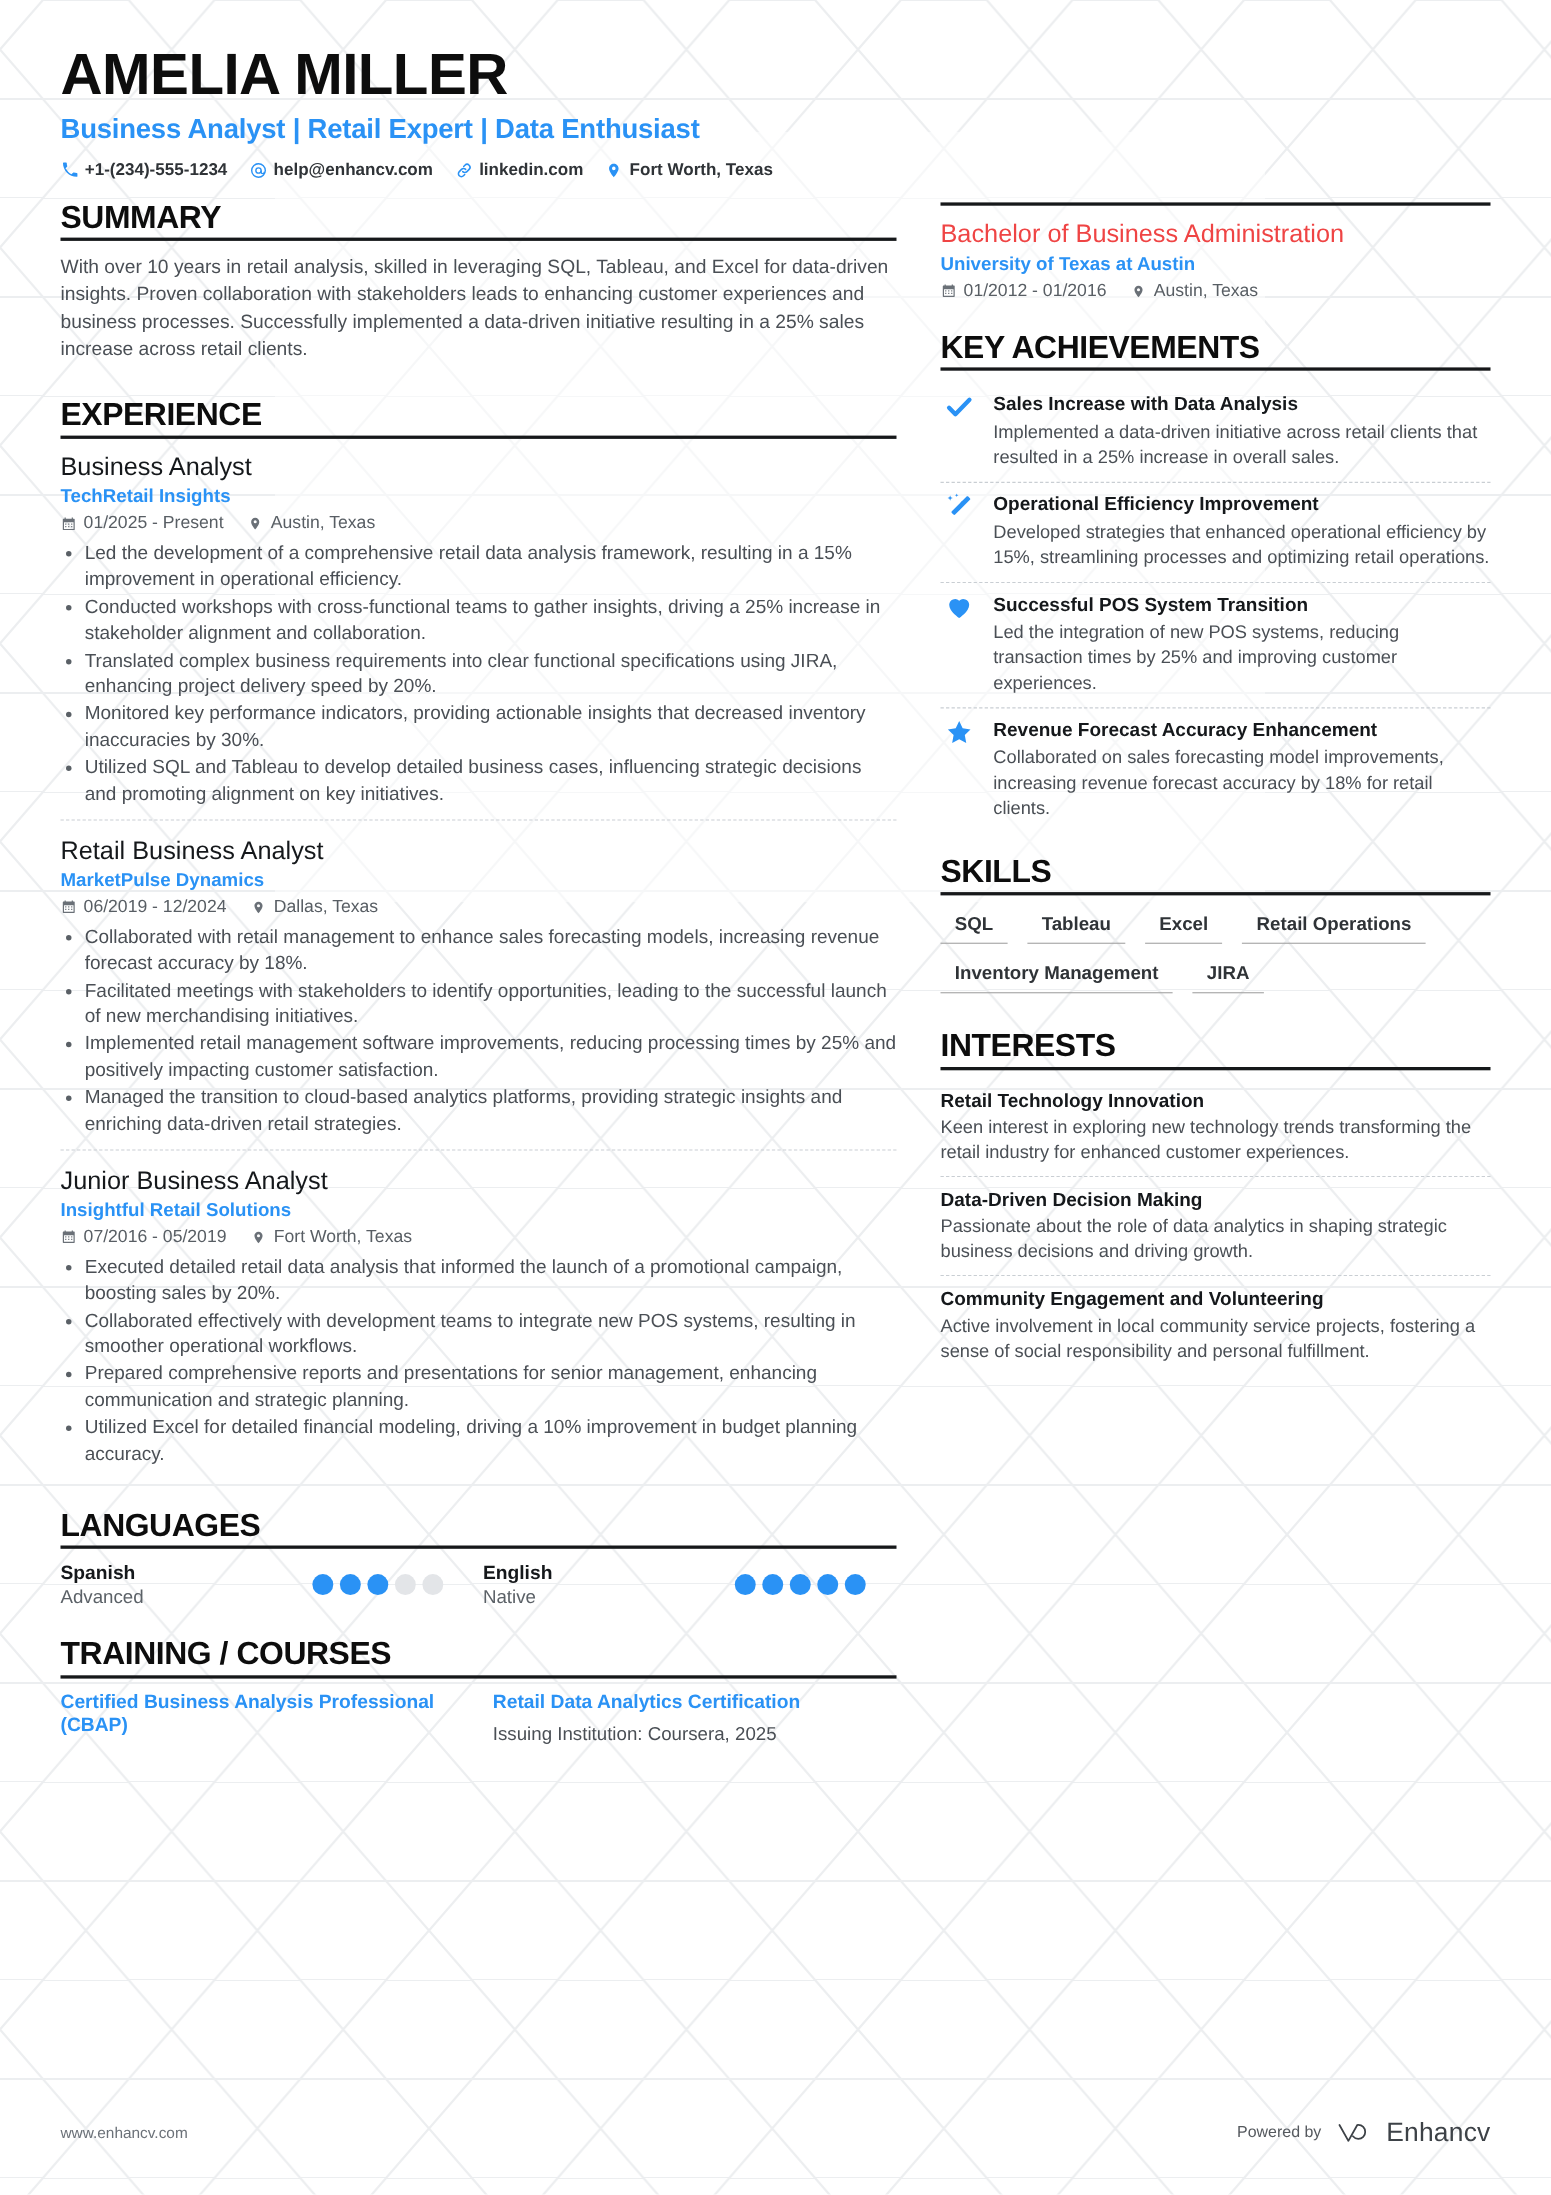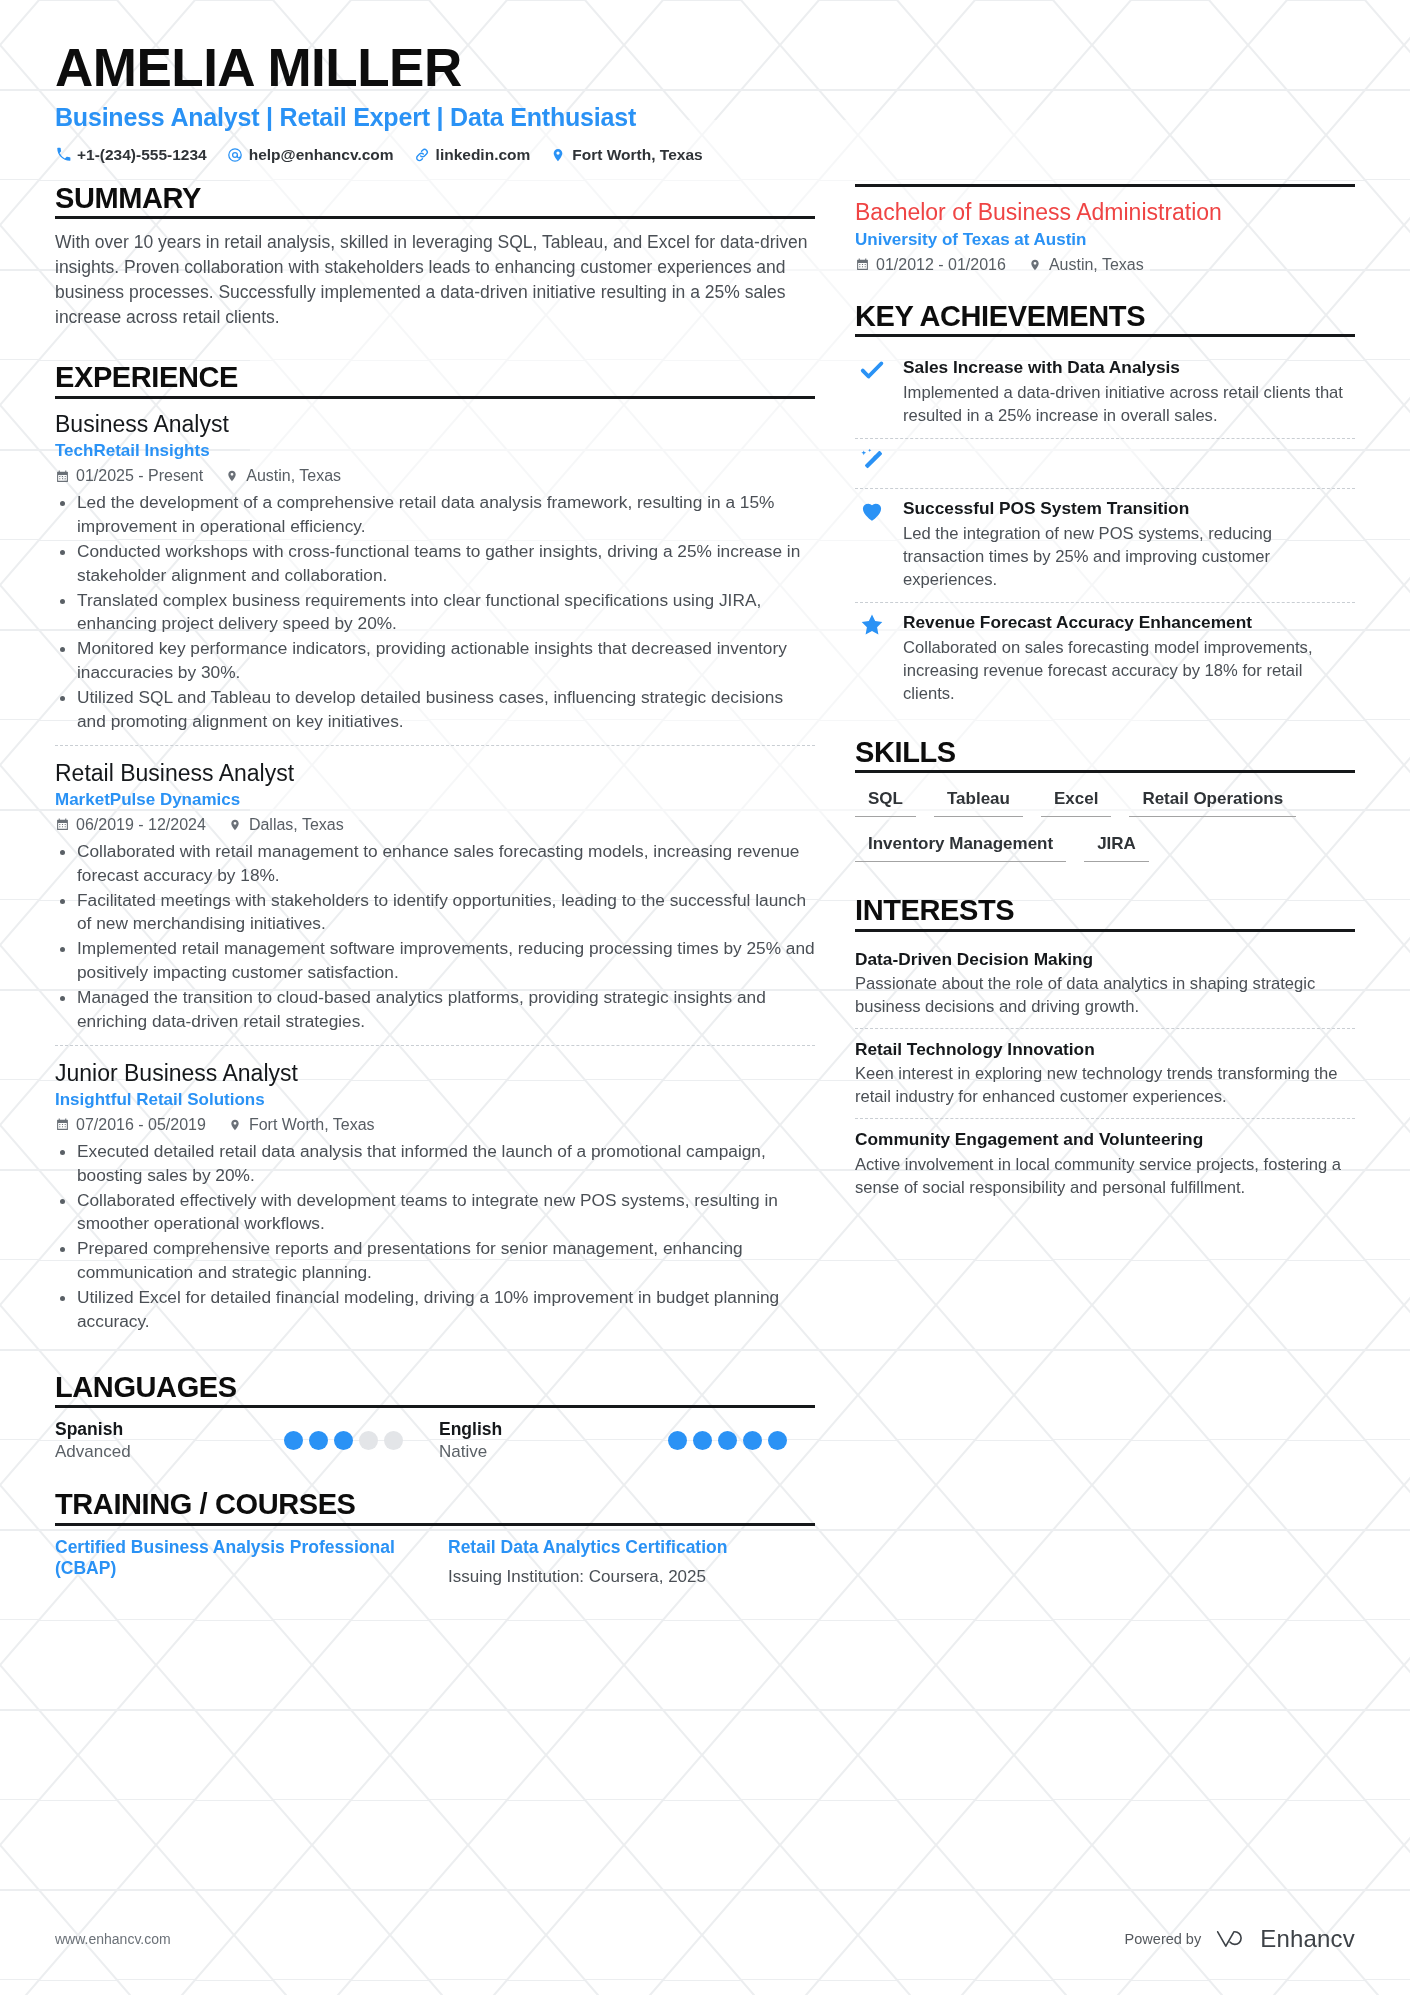--- a/index.html
+++ b/index.html
@@ -406,6 +406,10 @@
               <path d="M14.4 6.4l.4 1.1 1.1.4-1.1.4-.4 1.1-.4-1.1-1.1-.4 1.1-.4.4-1.1z"></path>
             </svg>
           </div>
+          <div class="ach-body">
+            <div class="ach-title">Operational Efficiency Improvement</div>
+            <div class="ach-desc">Developed strategies that enhanced operational efficiency by 15%, streamlining processes and optimizing retail operations.</div>
+          </div>
         </div>
 
         <div class="ach">

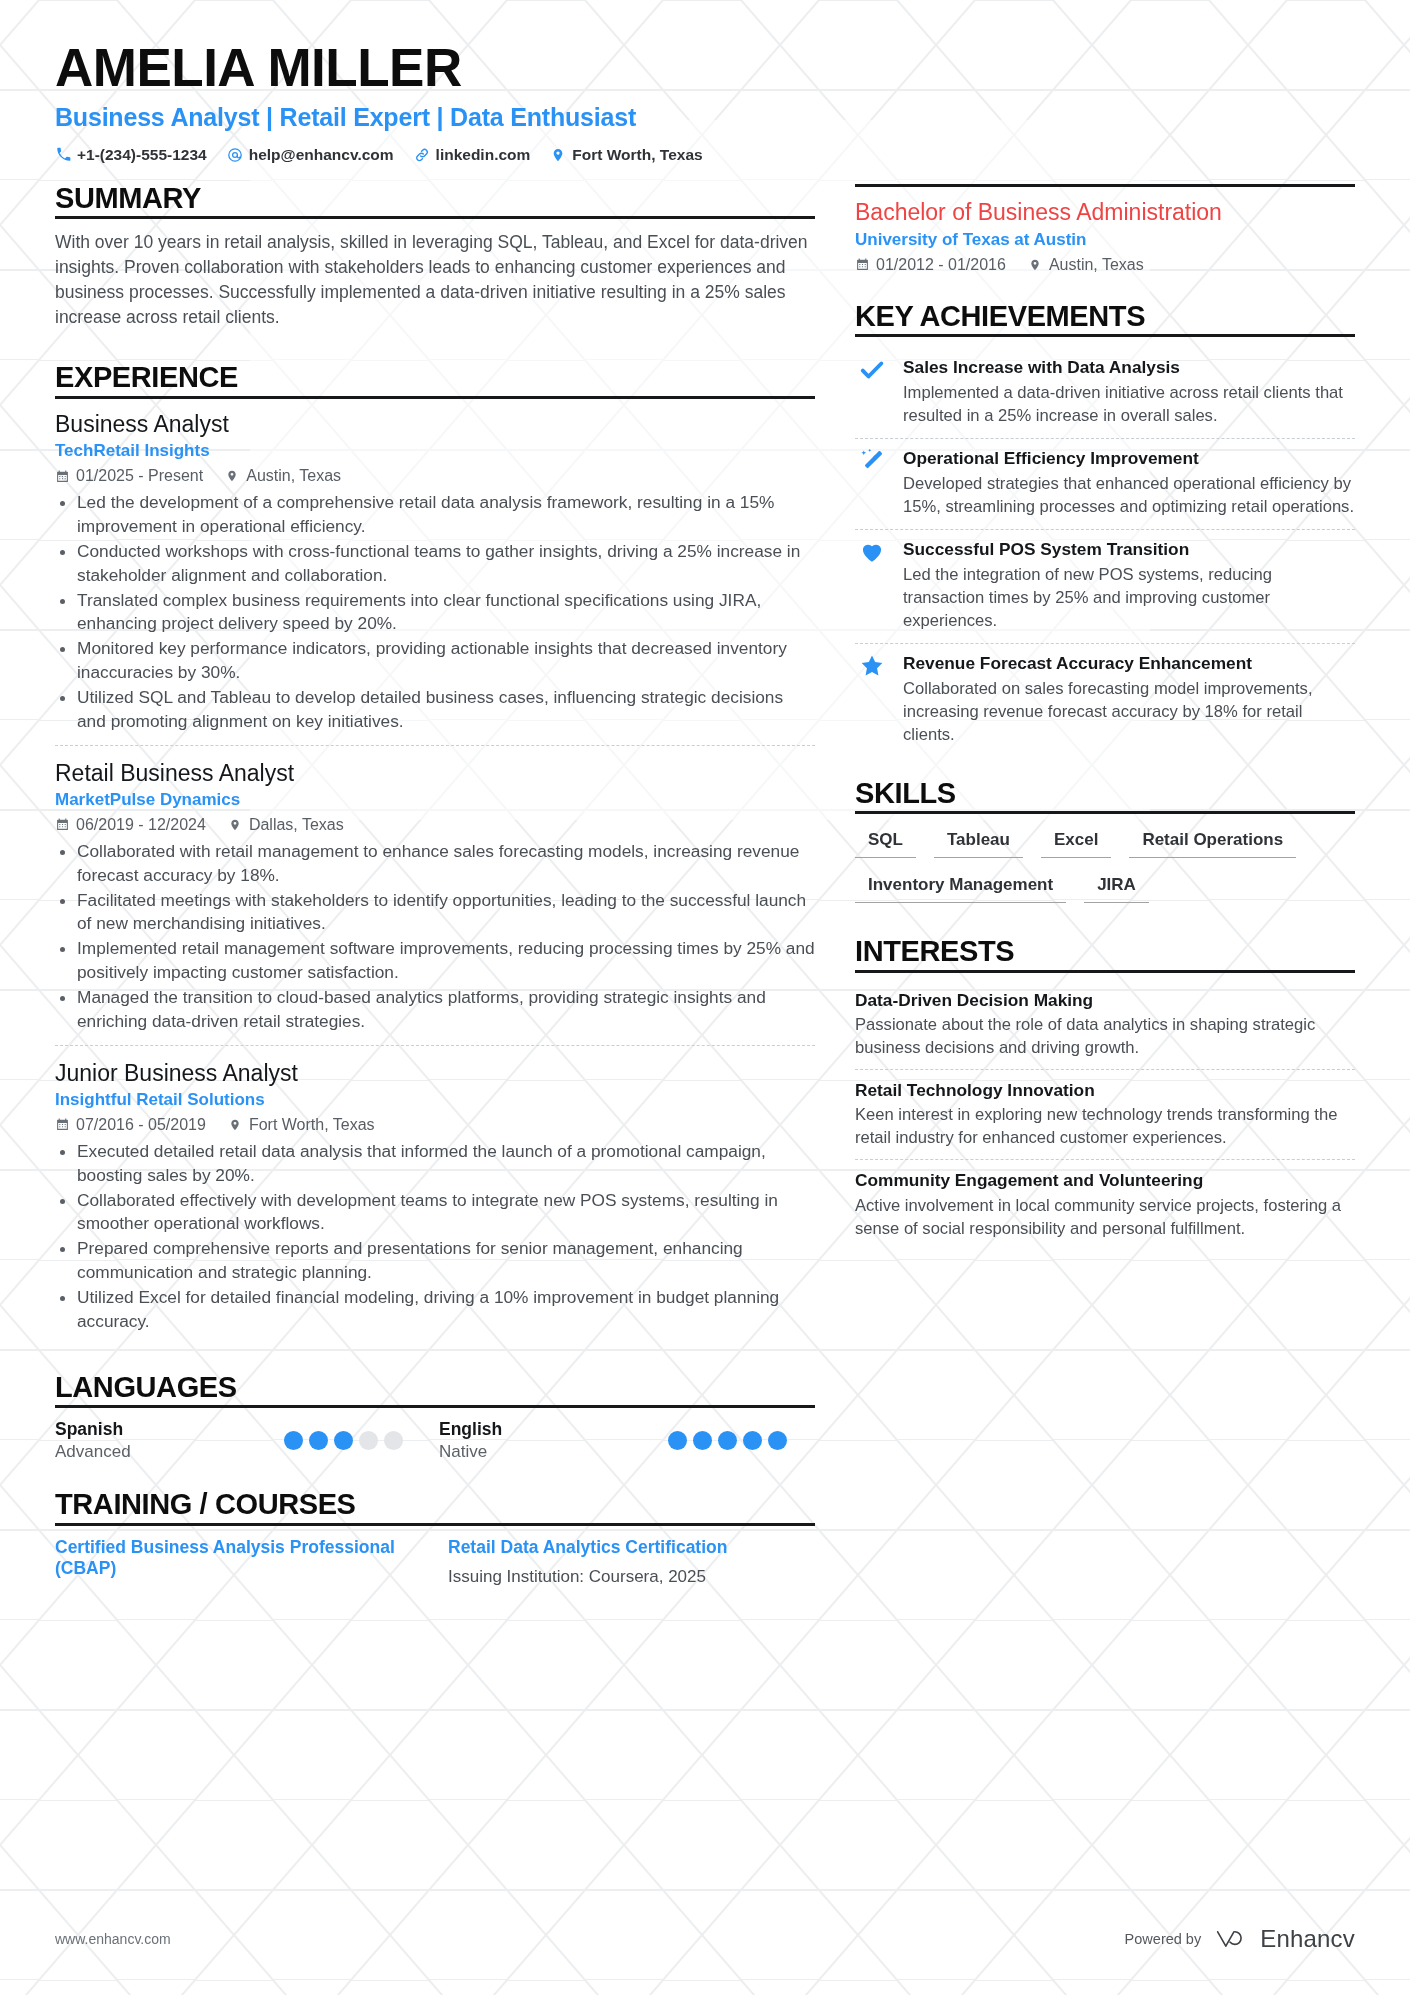--- a/index.html
+++ b/index.html
@@ -459,12 +459,12 @@
         <div class="sec-rule"></div>
 
         <div class="interest">
+          <div class="interest-title">Retail Technology Innovation</div>
+          <div class="interest-desc">Keen interest in exploring new technology trends transforming the retail industry for enhanced customer experiences.</div>
+        </div>
+        <div class="interest">
           <div class="interest-title">Data-Driven Decision Making</div>
           <div class="interest-desc">Passionate about the role of data analytics in shaping strategic business decisions and driving growth.</div>
-        </div>
-        <div class="interest">
-          <div class="interest-title">Retail Technology Innovation</div>
-          <div class="interest-desc">Keen interest in exploring new technology trends transforming the retail industry for enhanced customer experiences.</div>
         </div>
         <div class="interest">
           <div class="interest-title">Community Engagement and Volunteering</div>

